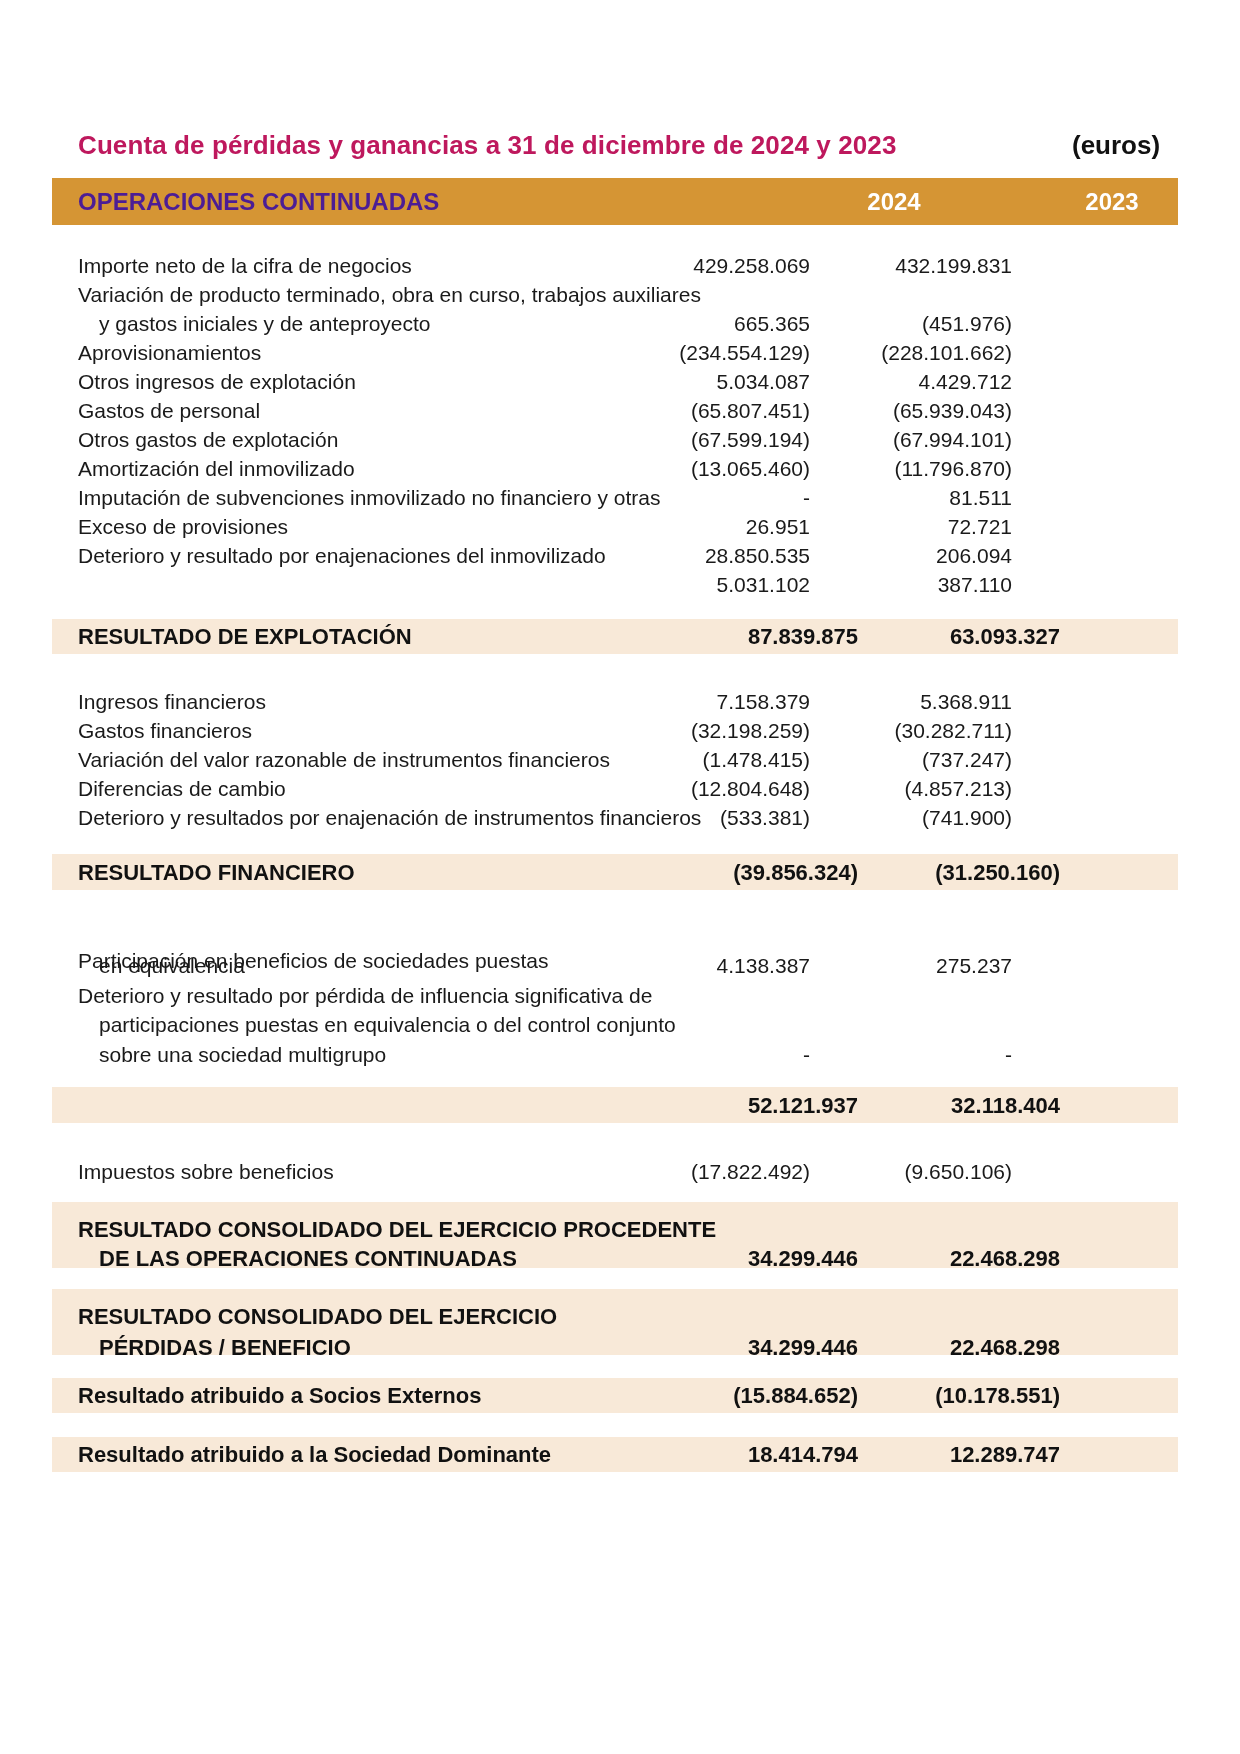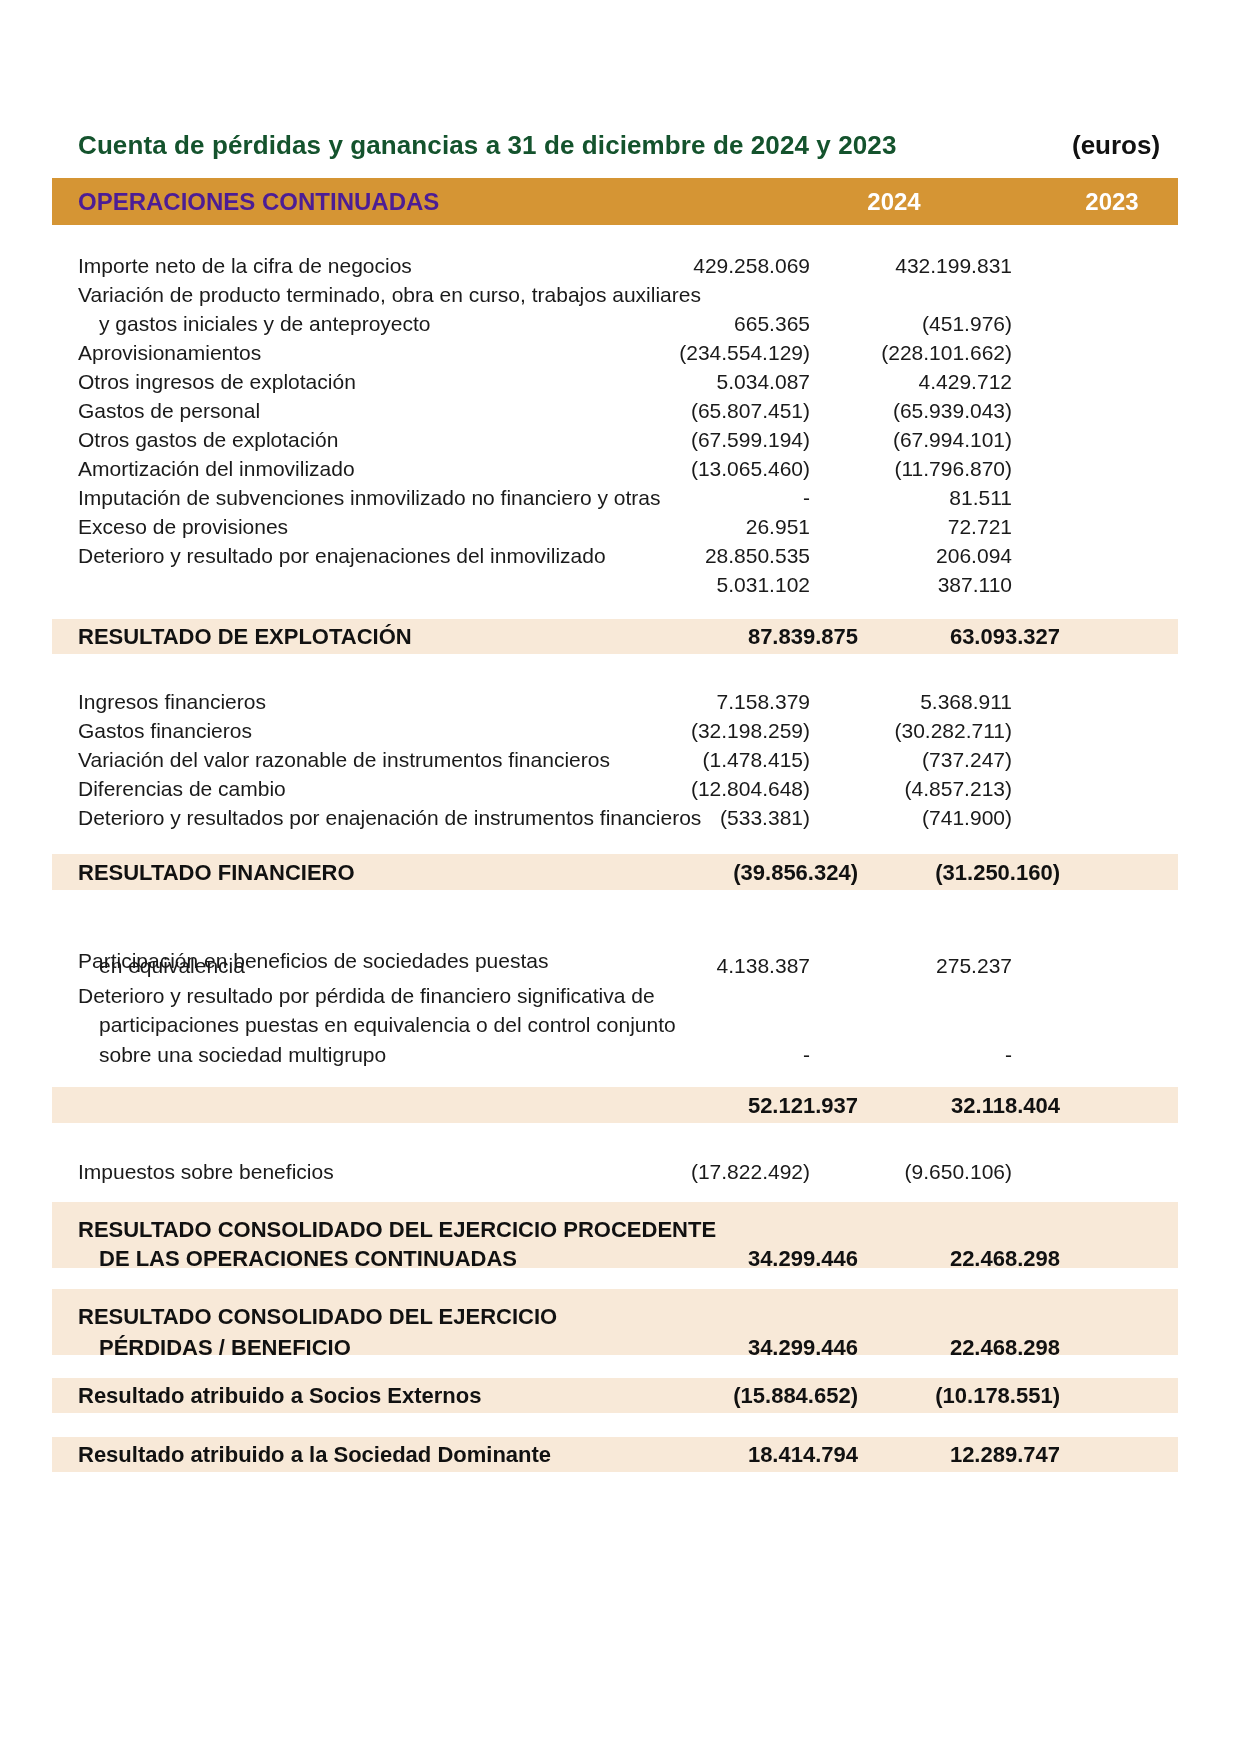--- a/index.html
+++ b/index.html
@@ -5,7 +5,7 @@
   html, body { margin: 0; padding: 0; background: #ffffff; }
   body { width: 1240px; height: 1754px; position: relative; overflow: hidden;
          font-family: "Liberation Sans", "DejaVu Sans", sans-serif; color: #1a1a1a; }
-  .title { position: absolute; left: 78px; top: 130px; font-size: 26px; font-weight: bold; color: #14532d; letter-spacing: 0.1px; white-space: nowrap; text-align: center; }
+  .title { position: absolute; left: 78px; top: 130px; font-size: 26px; font-weight: bold; color: #be185d; letter-spacing: 0.1px; white-space: nowrap; text-align: center; }
   .units { position: absolute; left: 1072px; top: 130px; font-size: 26px; font-weight: bold; color: #111; white-space: nowrap; }
   .header-bar { position: absolute; left: 52px; top: 178px; width: 1126px; height: 47px; background: #D59534; }
   .header-bar .h-label { position: absolute; left: 26px; top: 10px; font-size: 24px; font-weight: bold; color: #4c1d95; white-space: nowrap; }

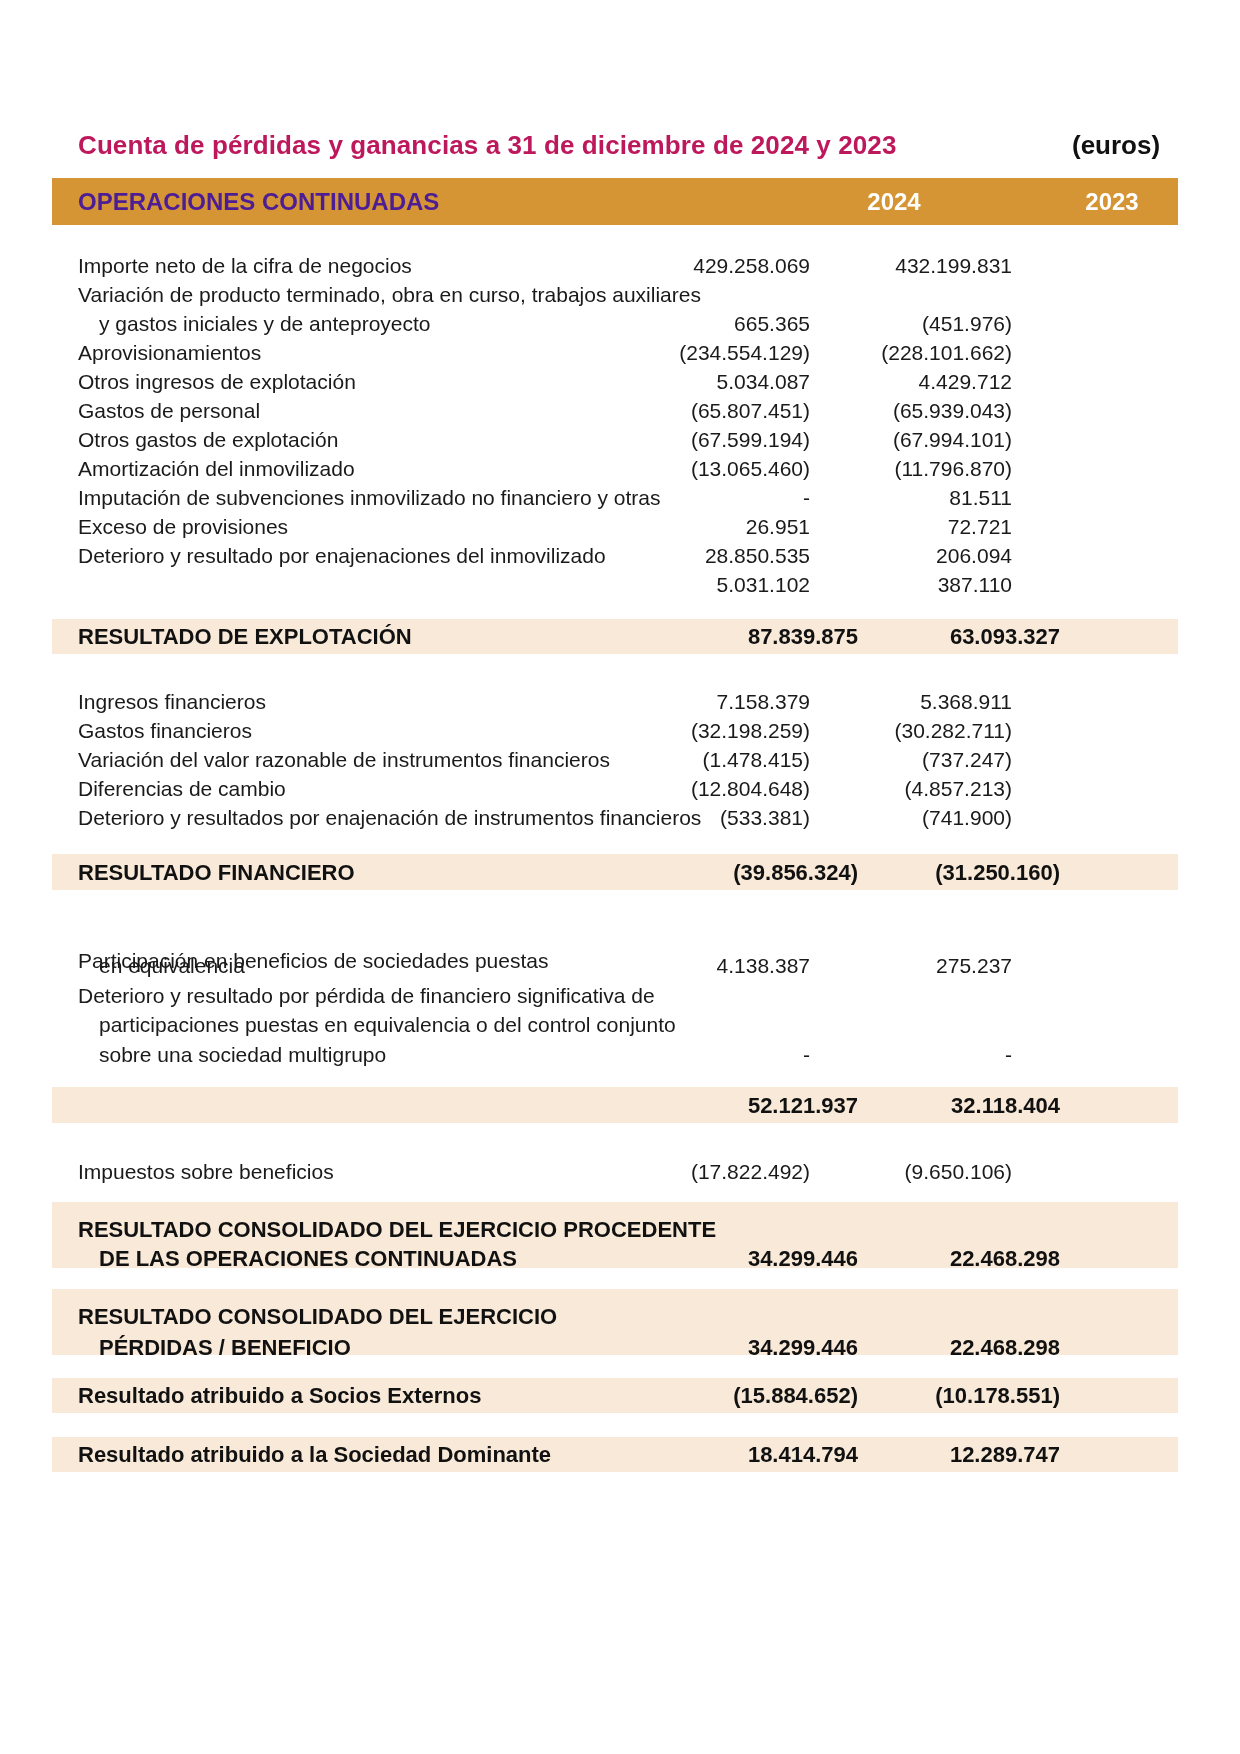--- a/index.html
+++ b/index.html
@@ -137,7 +137,7 @@
   <span class="v23">275.237</span>
 </div>
 <div class="row" style="top:981px">
-  <span class="lbl">Deterioro y resultado por pérdida de financiero significativa de</span>
+  <span class="lbl">Deterioro y resultado por pérdida de influencia significativa de</span>
 </div>
 <div class="row" style="top:1010px">
   <span class="lbl indent">participaciones puestas en equivalencia o del control conjunto</span>

